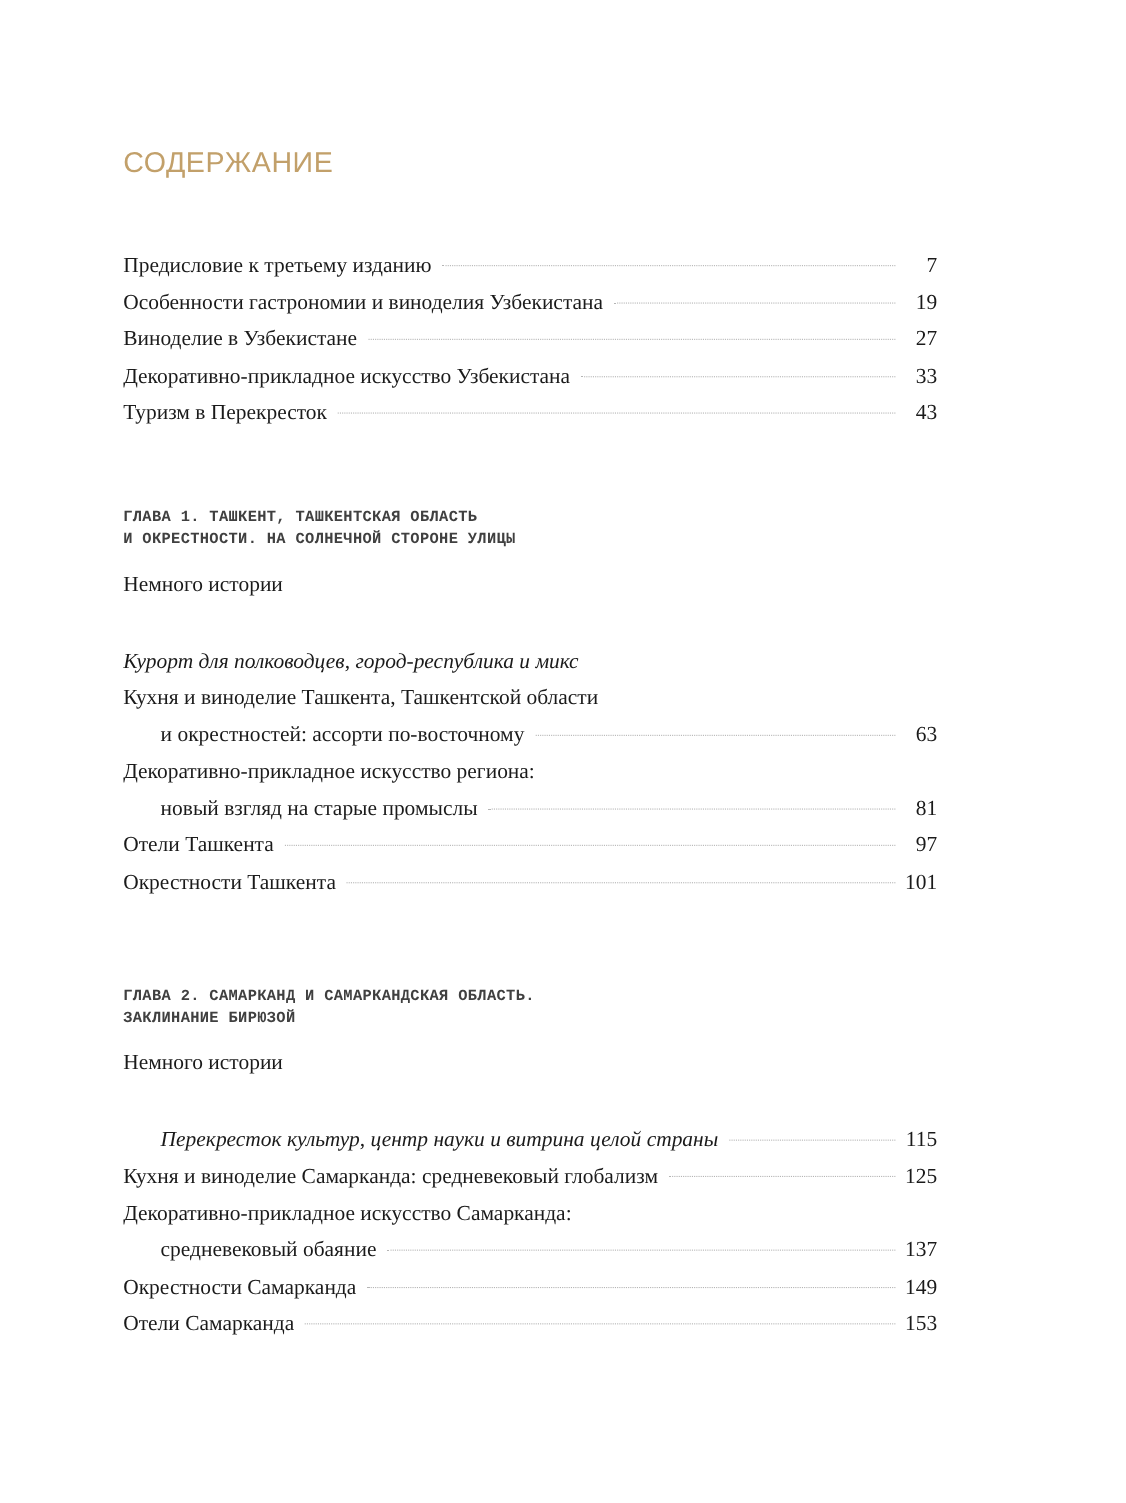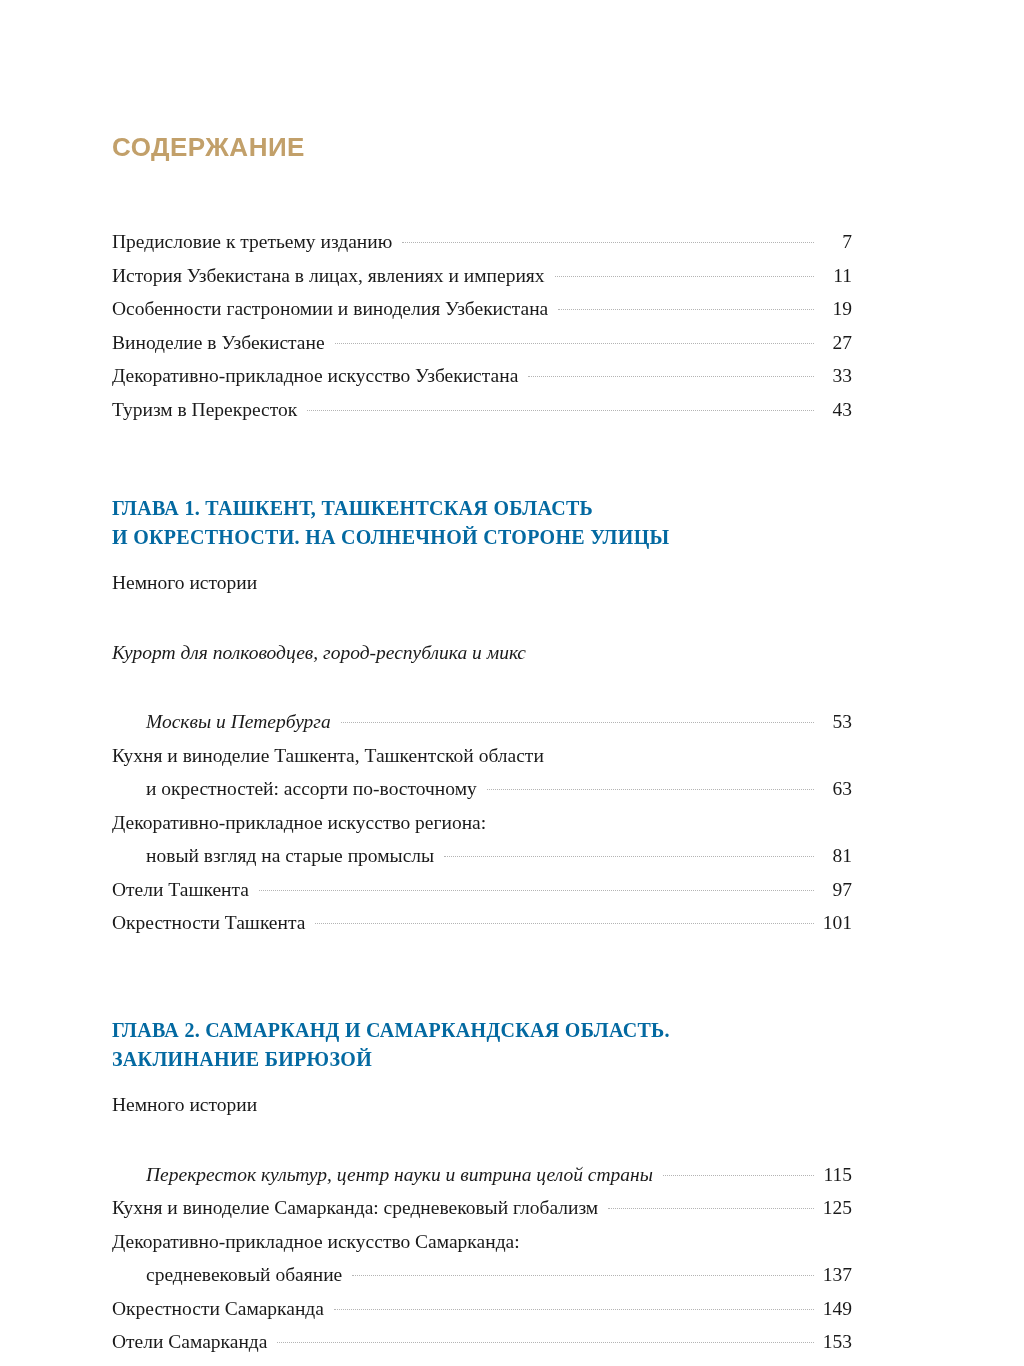--- a/index.html
+++ b/index.html
@@ -31,7 +31,7 @@
   }
   .toc-title {
     font-family: "Liberation Sans", sans-serif;
-    font-weight: bold;
+    font-weight: normal;
     font-size: 26px;
     letter-spacing: 0.5px;
     color: #c2a06a;

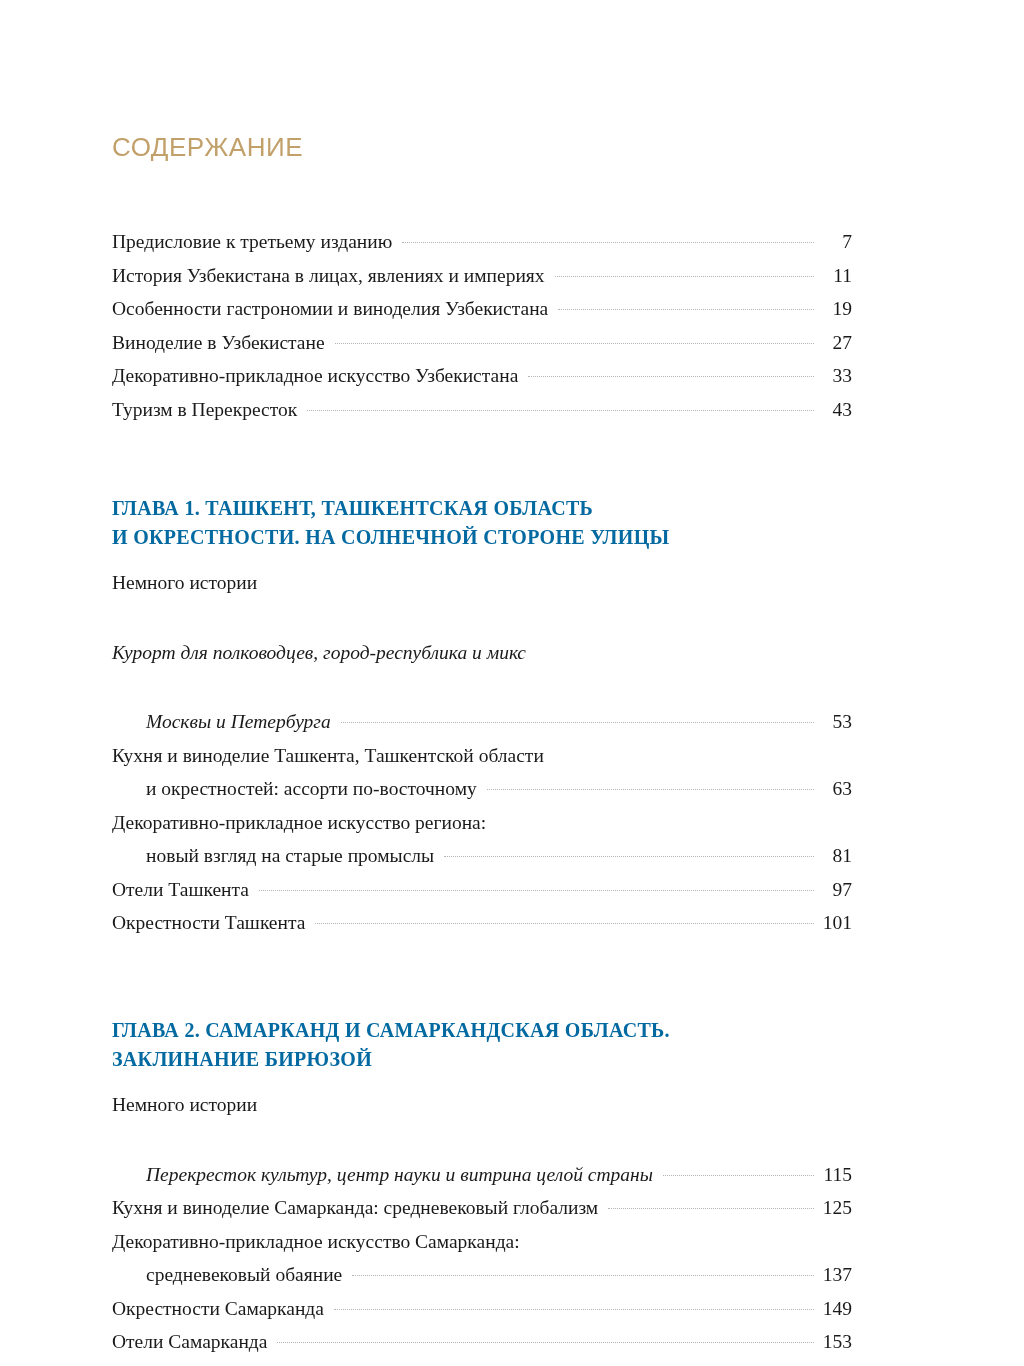--- a/index.html
+++ b/index.html
@@ -104,11 +104,6 @@
           <span class="page-num">7</span>
         </div>
         <div class="entry">
-          <span class="label">История Узбекистана в лицах, явлениях и империях</span>
-          <span class="dots"></span>
-          <span class="page-num">11</span>
-        </div>
-        <div class="entry">
           <span class="label">Особенности гастрономии и виноделия Узбекистана</span>
           <span class="dots"></span>
           <span class="page-num">19</span>

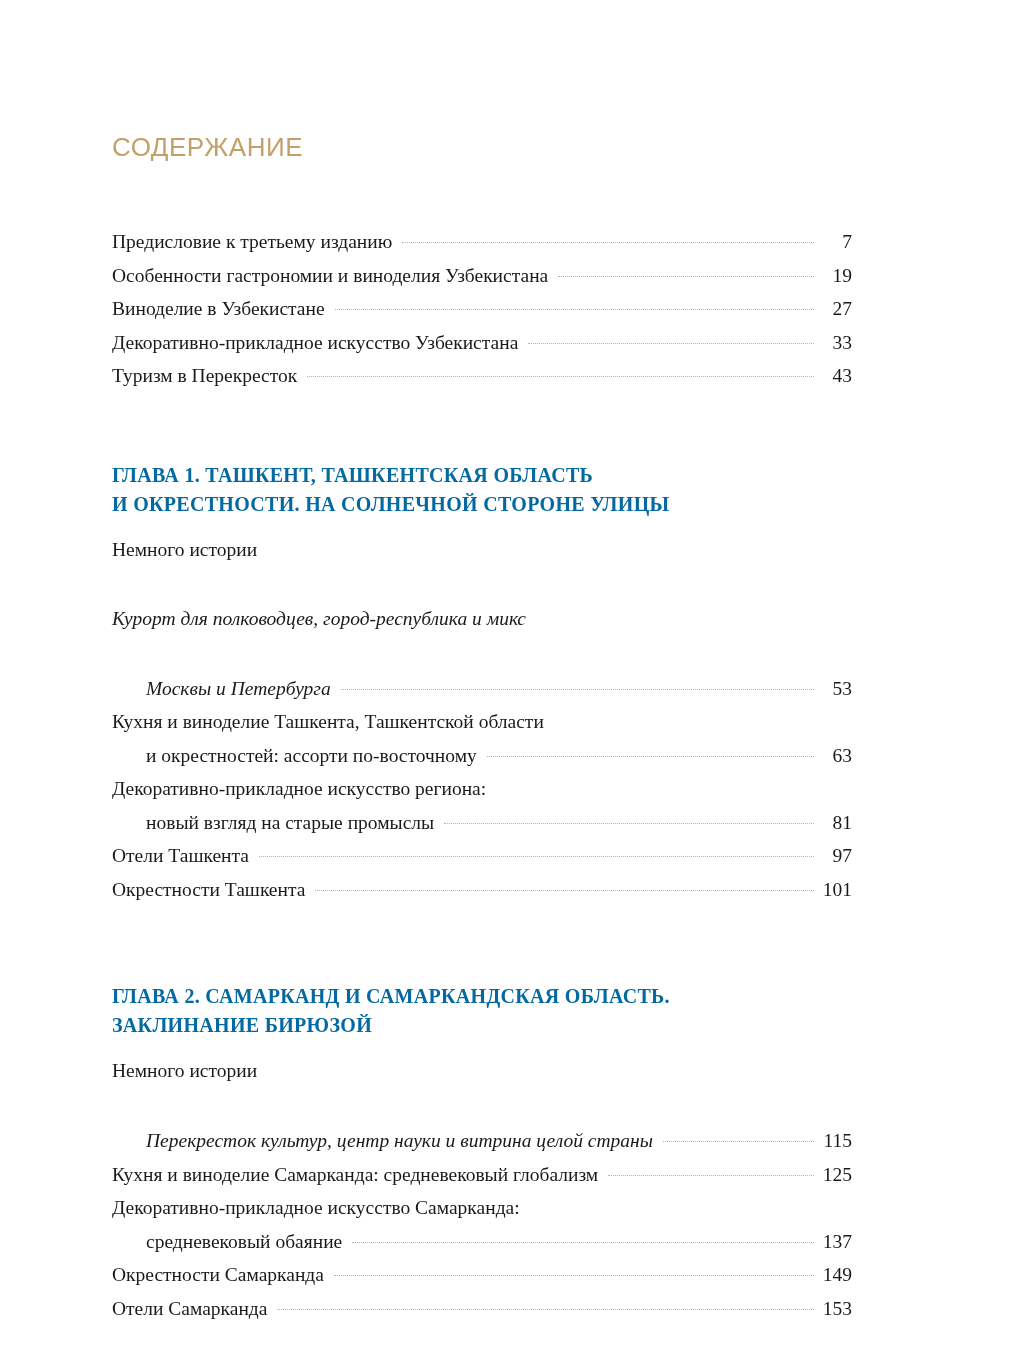--- a/index.html
+++ b/index.html
@@ -77,12 +77,12 @@
     border-bottom: none;
   }
   .chapter-head {
-    font-family: Liberation Serif, serif;
+    font-family: Liberation Mono, monospace;
     font-weight: bold;
-    font-size: 20px;
+    font-size: 14px;
     line-height: 1.45;
     letter-spacing: 0.3px;
-    color: #0369a1;
+    color: #404040;
     margin: 0 0 14px 0;
     white-space: pre-line;
   }

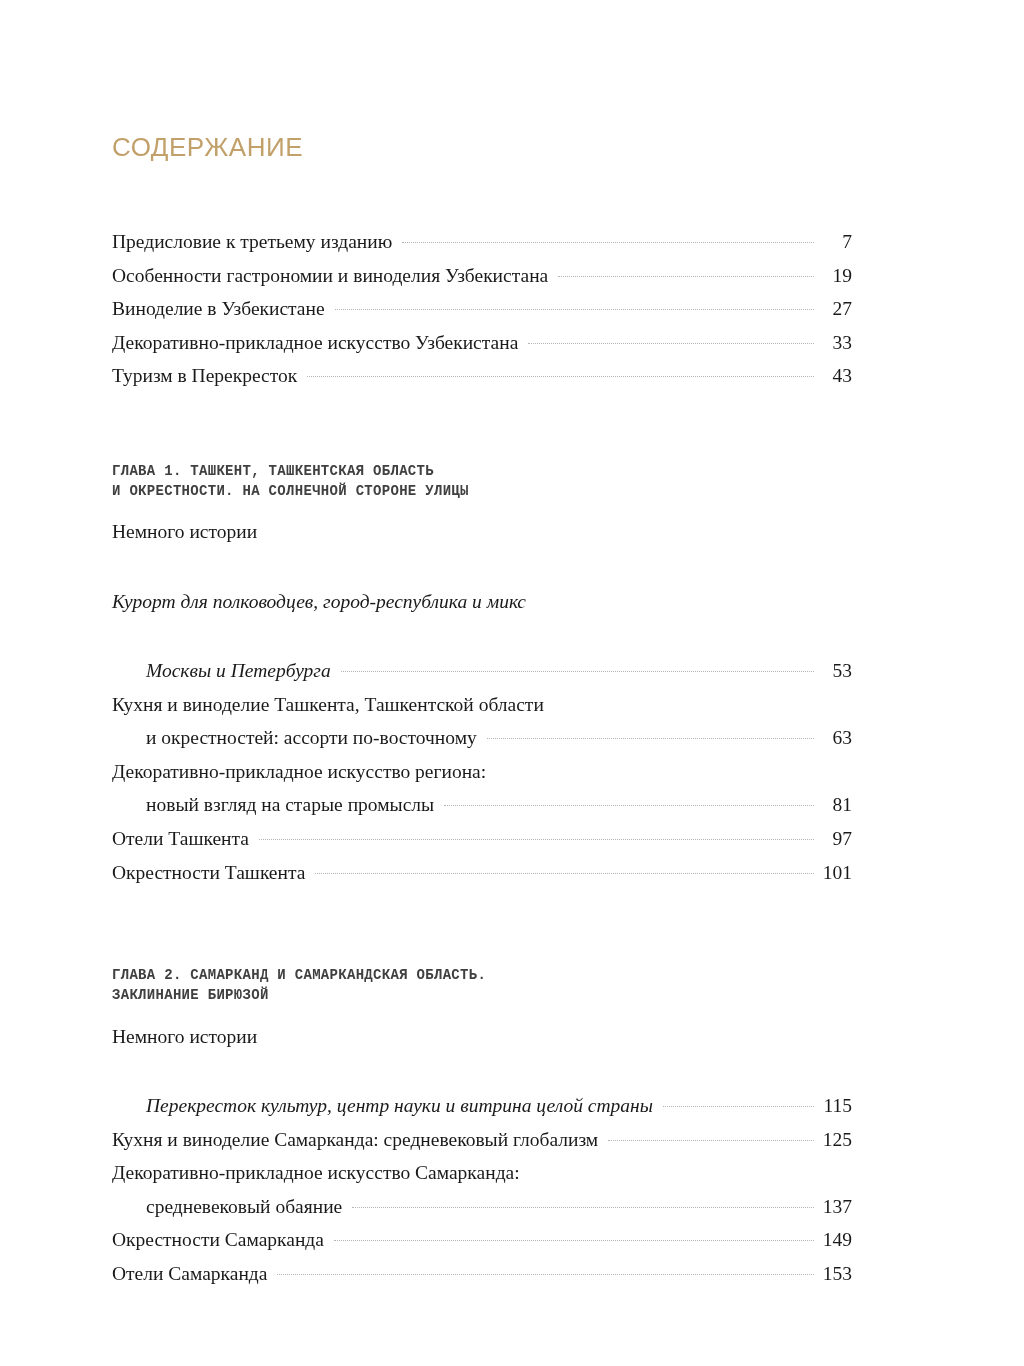--- a/index.html
+++ b/index.html
@@ -140,11 +140,6 @@
           <span class="dots"></span>
           <span class="page-num"></span>
         </div>
-        <div class="entry indent italic">
-          <span class="label">Москвы и Петербурга</span>
-          <span class="dots"></span>
-          <span class="page-num">53</span>
-        </div>
         <div class="entry nodots">
           <span class="label">Кухня и виноделие Ташкента, Ташкентской области</span>
           <span class="dots"></span>

